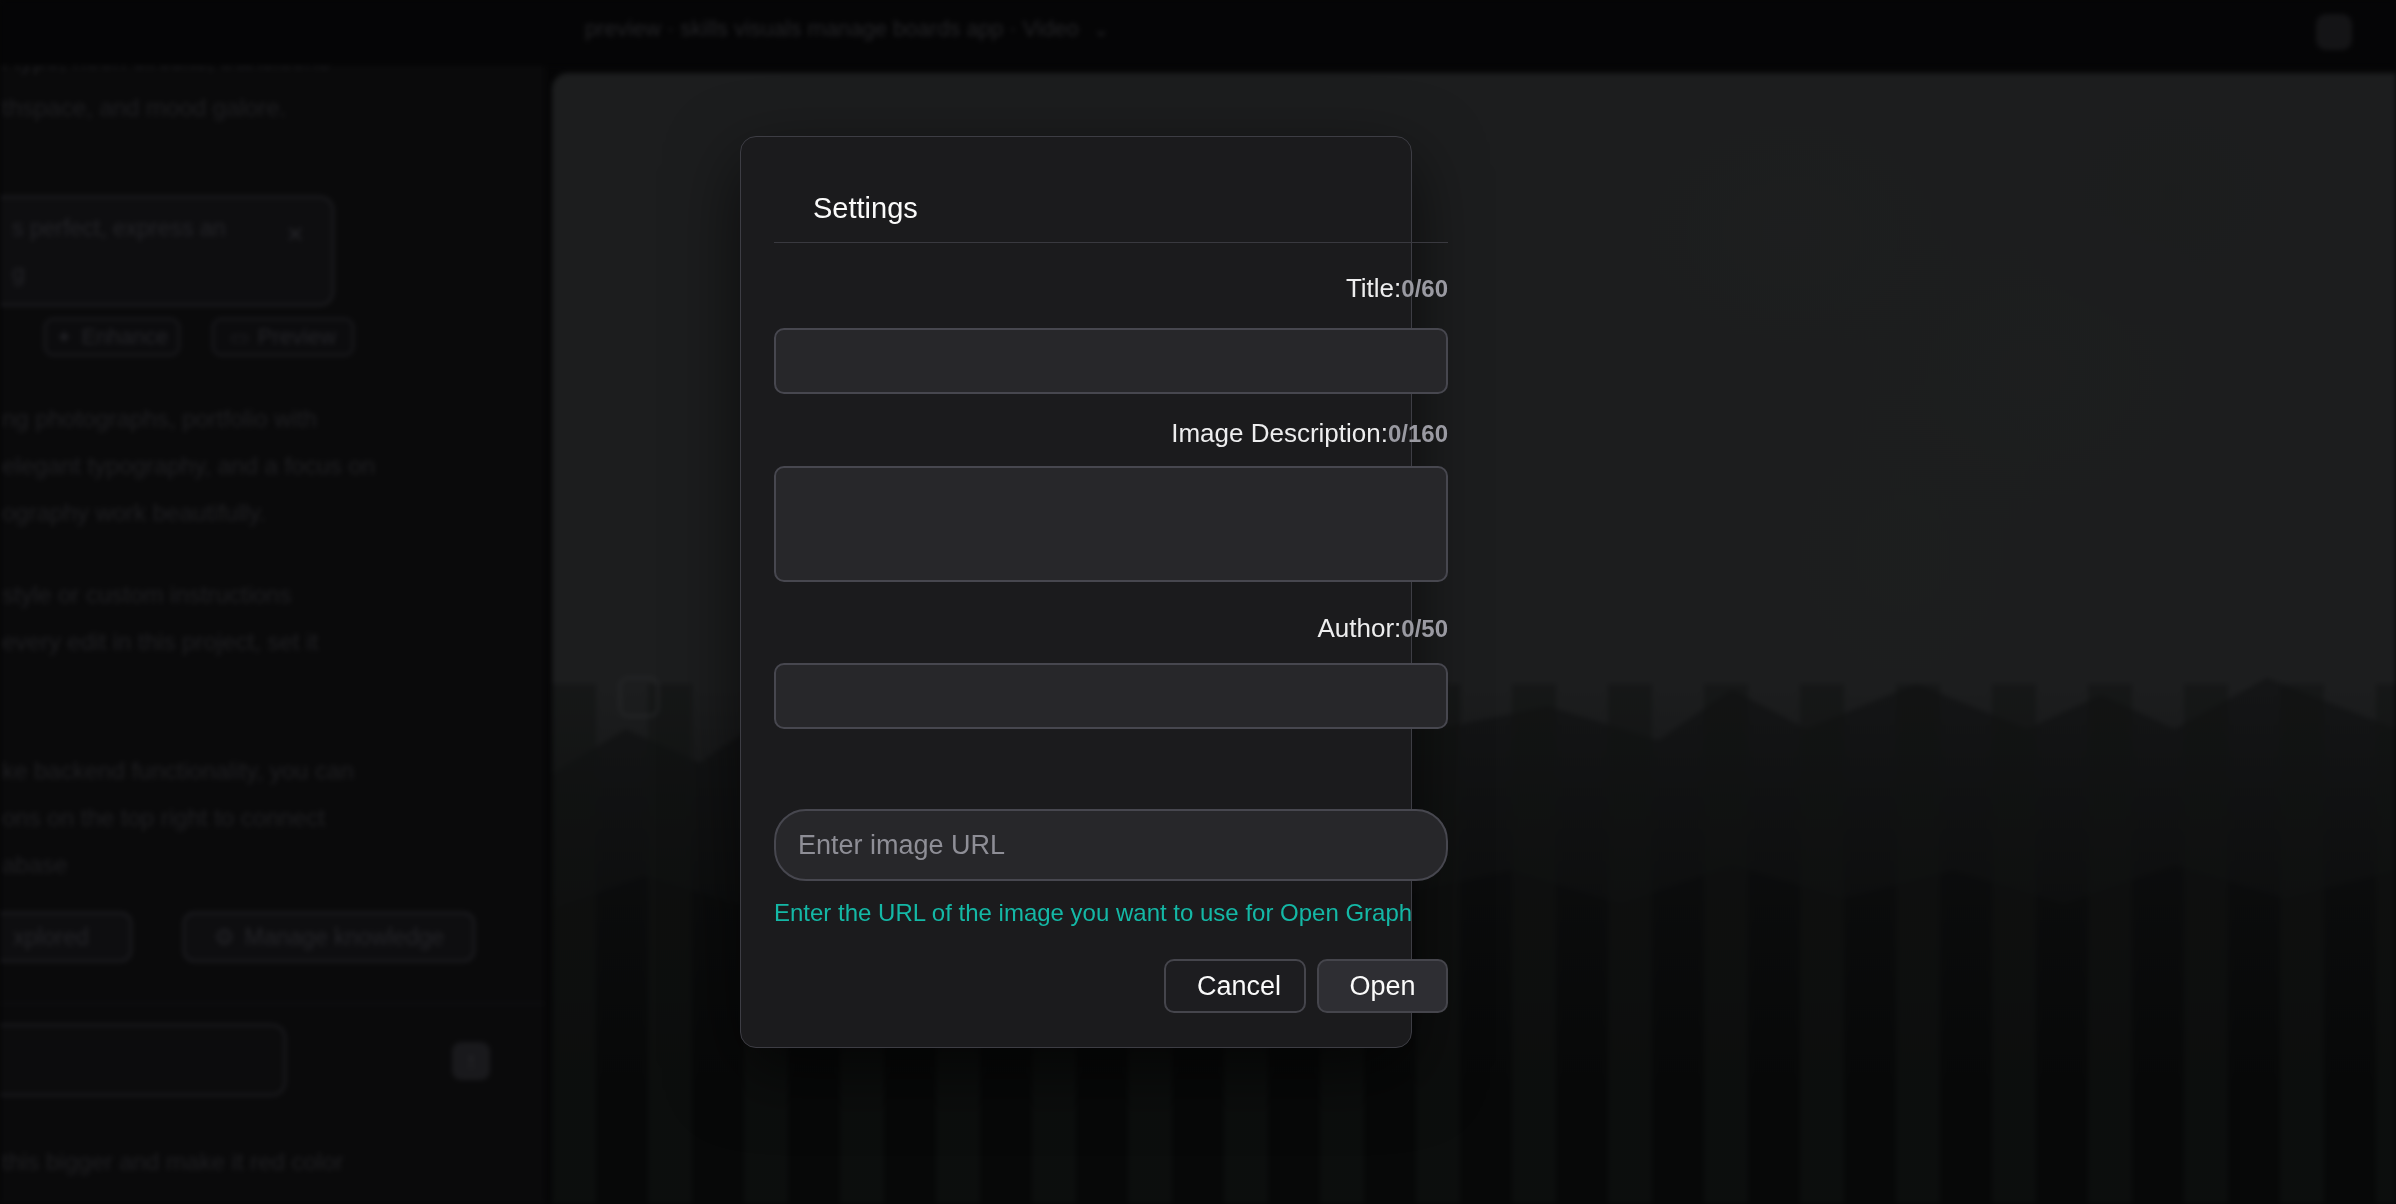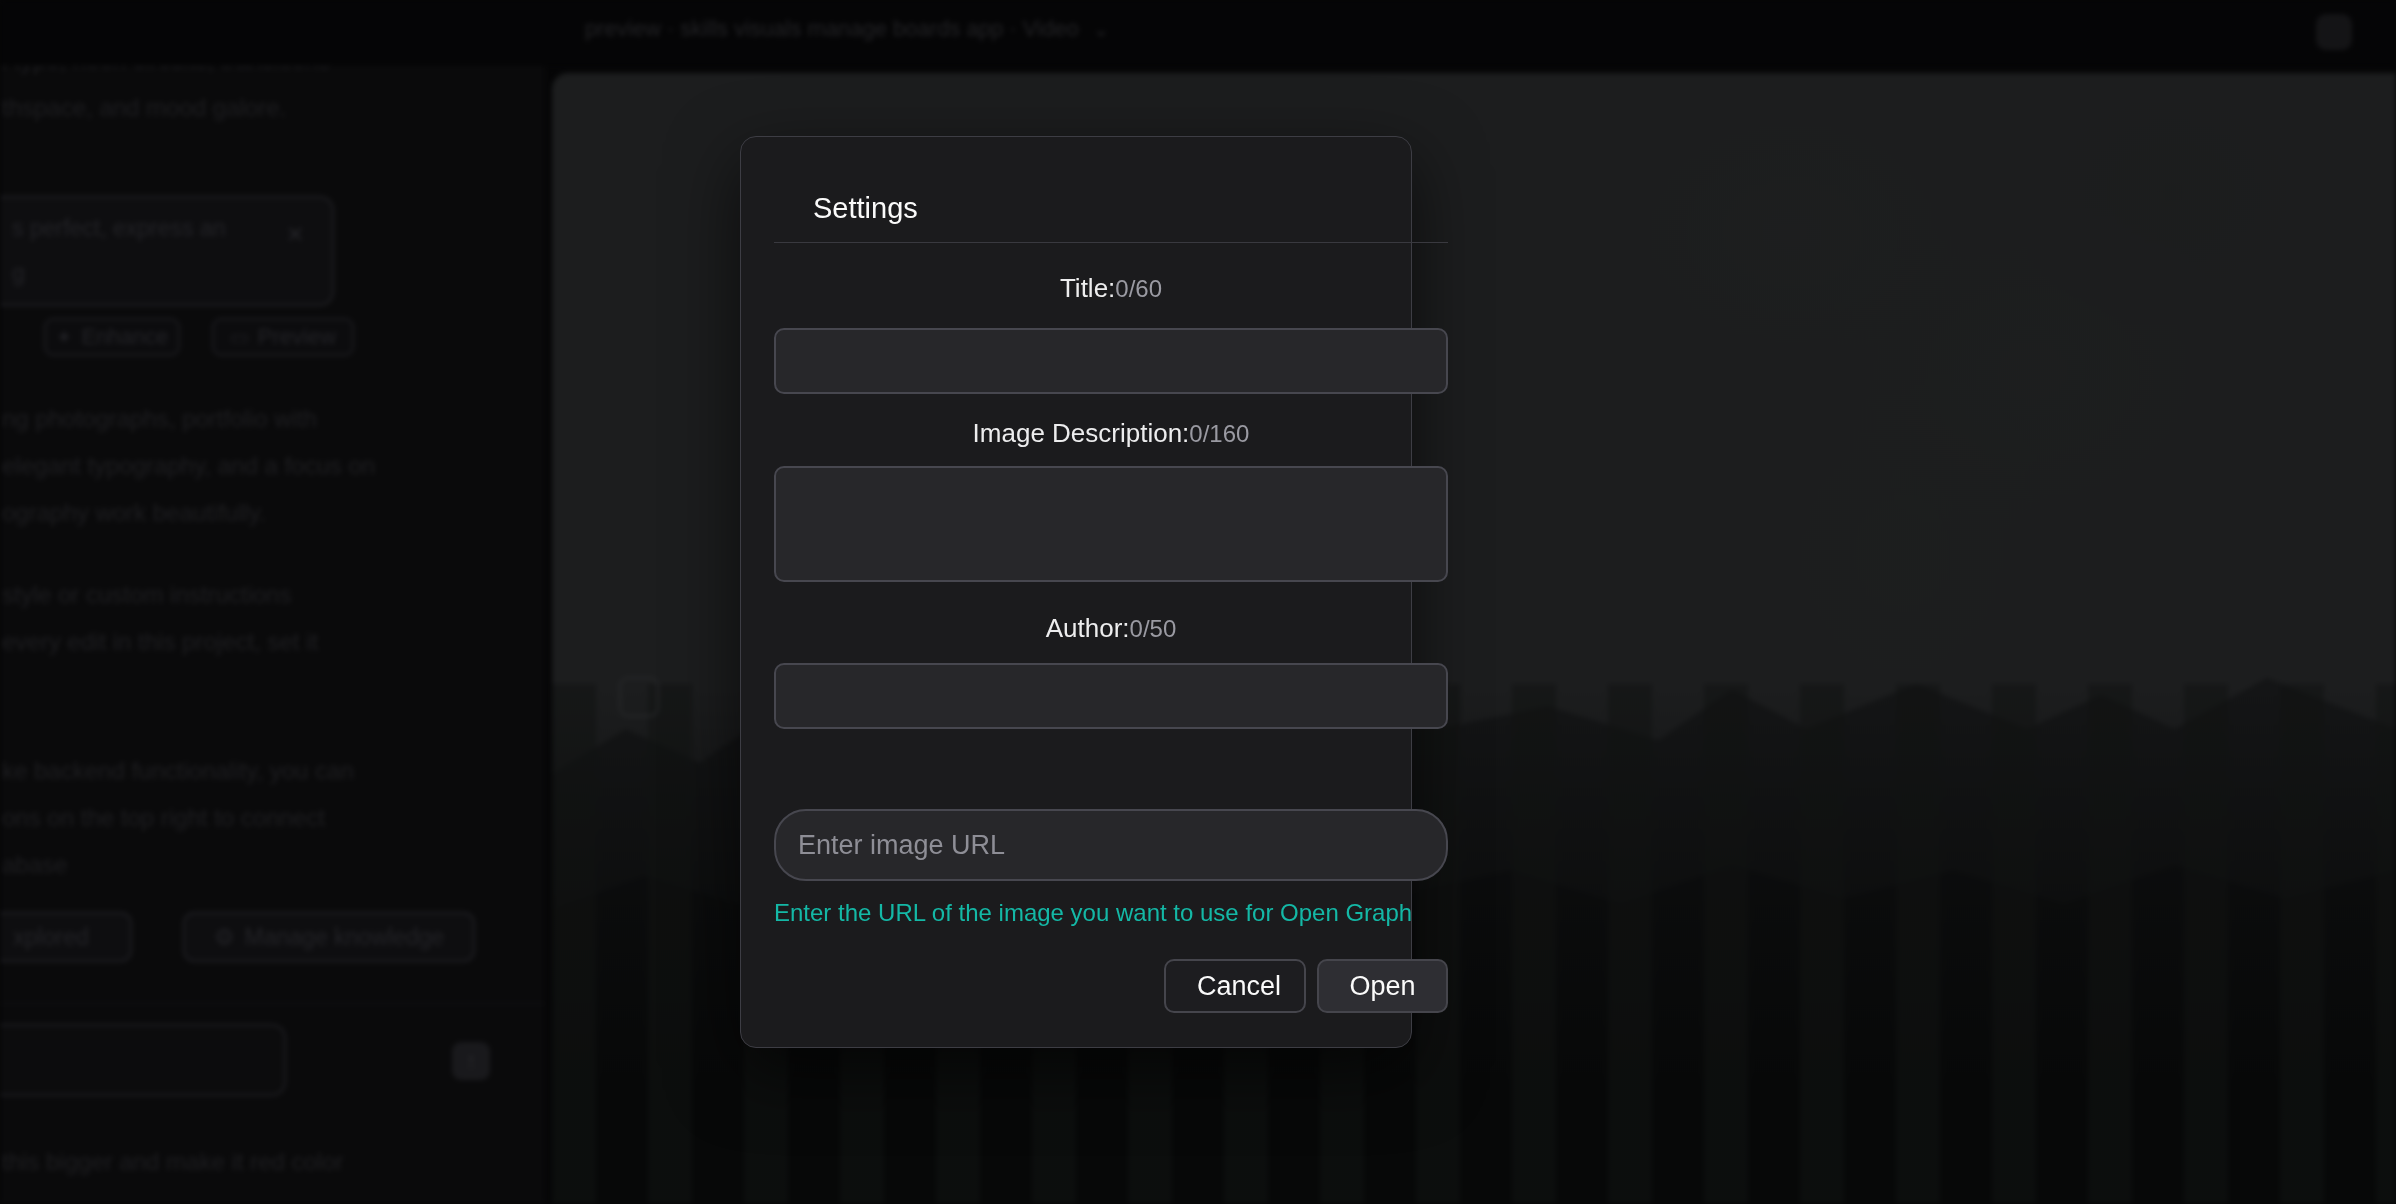--- a/index.html
+++ b/index.html
@@ -58,7 +58,7 @@
            border:1px solid #3d3d44; border-radius:16px; box-shadow:0 24px 70px rgba(0,0,0,.6); z-index:10; }
   .m-divider { position:absolute; left:33px; top:105px; width:674px; height:1px; background:#39393f; }
   .m-title2 { position:absolute; left:72px; top:55px; font-size:29px; font-weight:500; color:#fafafa; }
-  .label-row { position:absolute; left:33px; width:674px; display:flex; justify-content:center; align-items:baseline; }
+  .label-row { position:absolute; left:33px; width:674px; display:flex; justify-content:flex-end; align-items:baseline; }
   .label-row .lab { font-size:26px; color:#ededee; }
   .label-row .cnt { font-size:24px; color:#9a9aa2; }
   .m-input, .m-textarea { position:absolute; left:33px; width:674px; background:#27272a; border:2px solid #47474f;

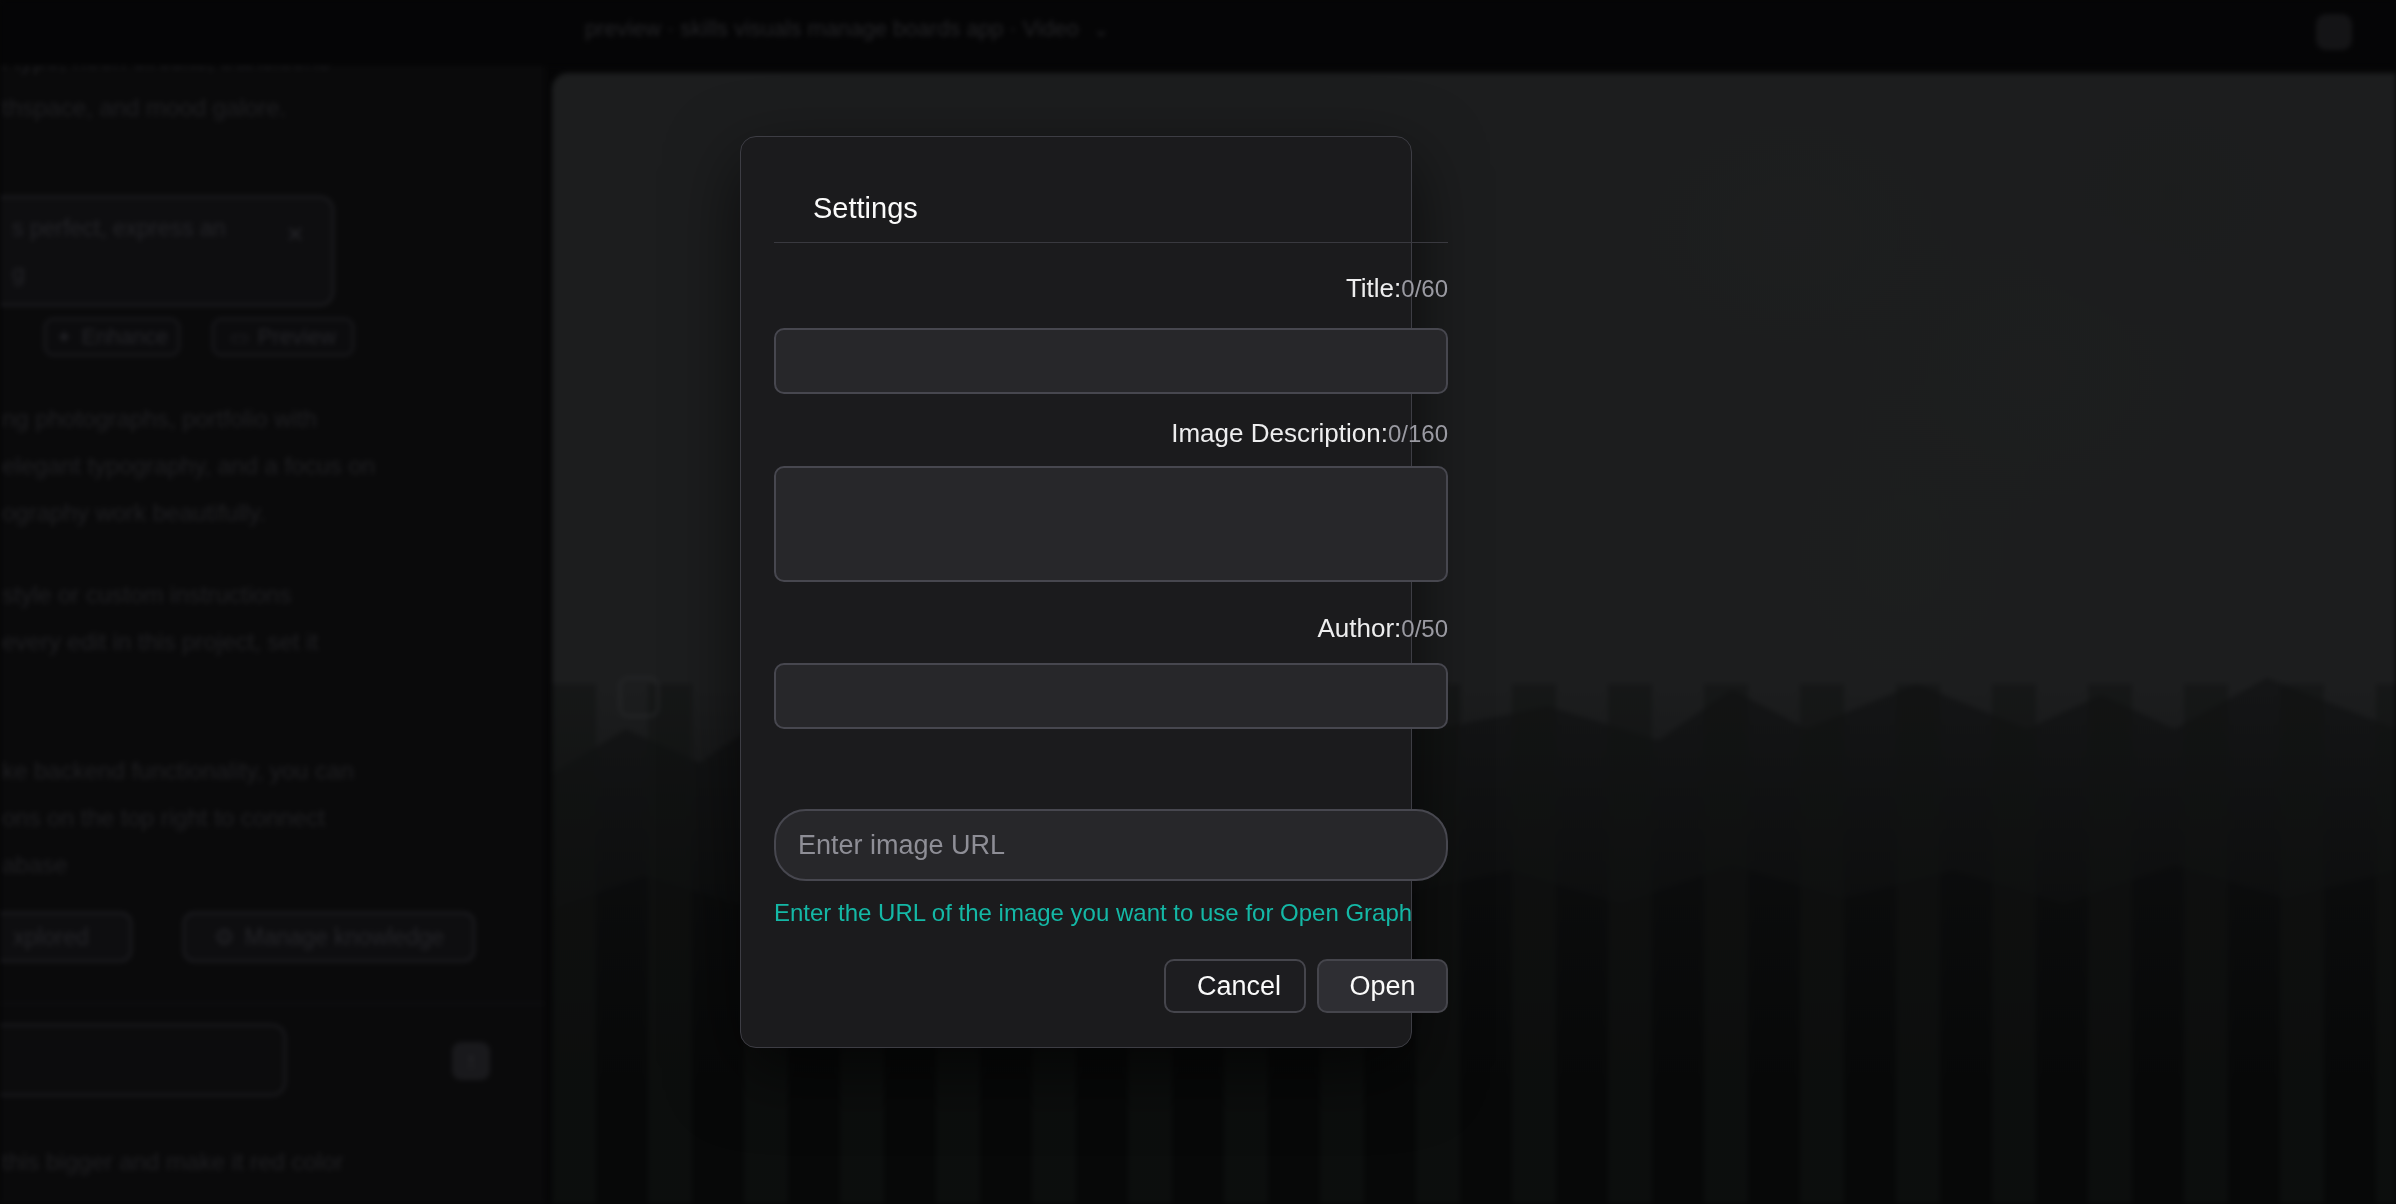--- a/index.html
+++ b/index.html
@@ -60,7 +60,7 @@
   .m-title2 { position:absolute; left:72px; top:55px; font-size:29px; font-weight:500; color:#fafafa; }
   .label-row { position:absolute; left:33px; width:674px; display:flex; justify-content:flex-end; align-items:baseline; }
   .label-row .lab { font-size:26px; color:#ededee; }
-  .label-row .cnt { font-size:24px; color:#9a9aa2; }
+  .label-row .cnt { font-size:24px; color:#9a9aa2;font-weight:bold; }
   .m-input, .m-textarea { position:absolute; left:33px; width:674px; background:#27272a; border:2px solid #47474f;
       border-radius:10px; color:#e8e8ea; font-size:27px; font-family:"Liberation Sans", sans-serif; padding:0 22px; outline:none; }
   .m-textarea { resize:none; padding-top:14px; }

